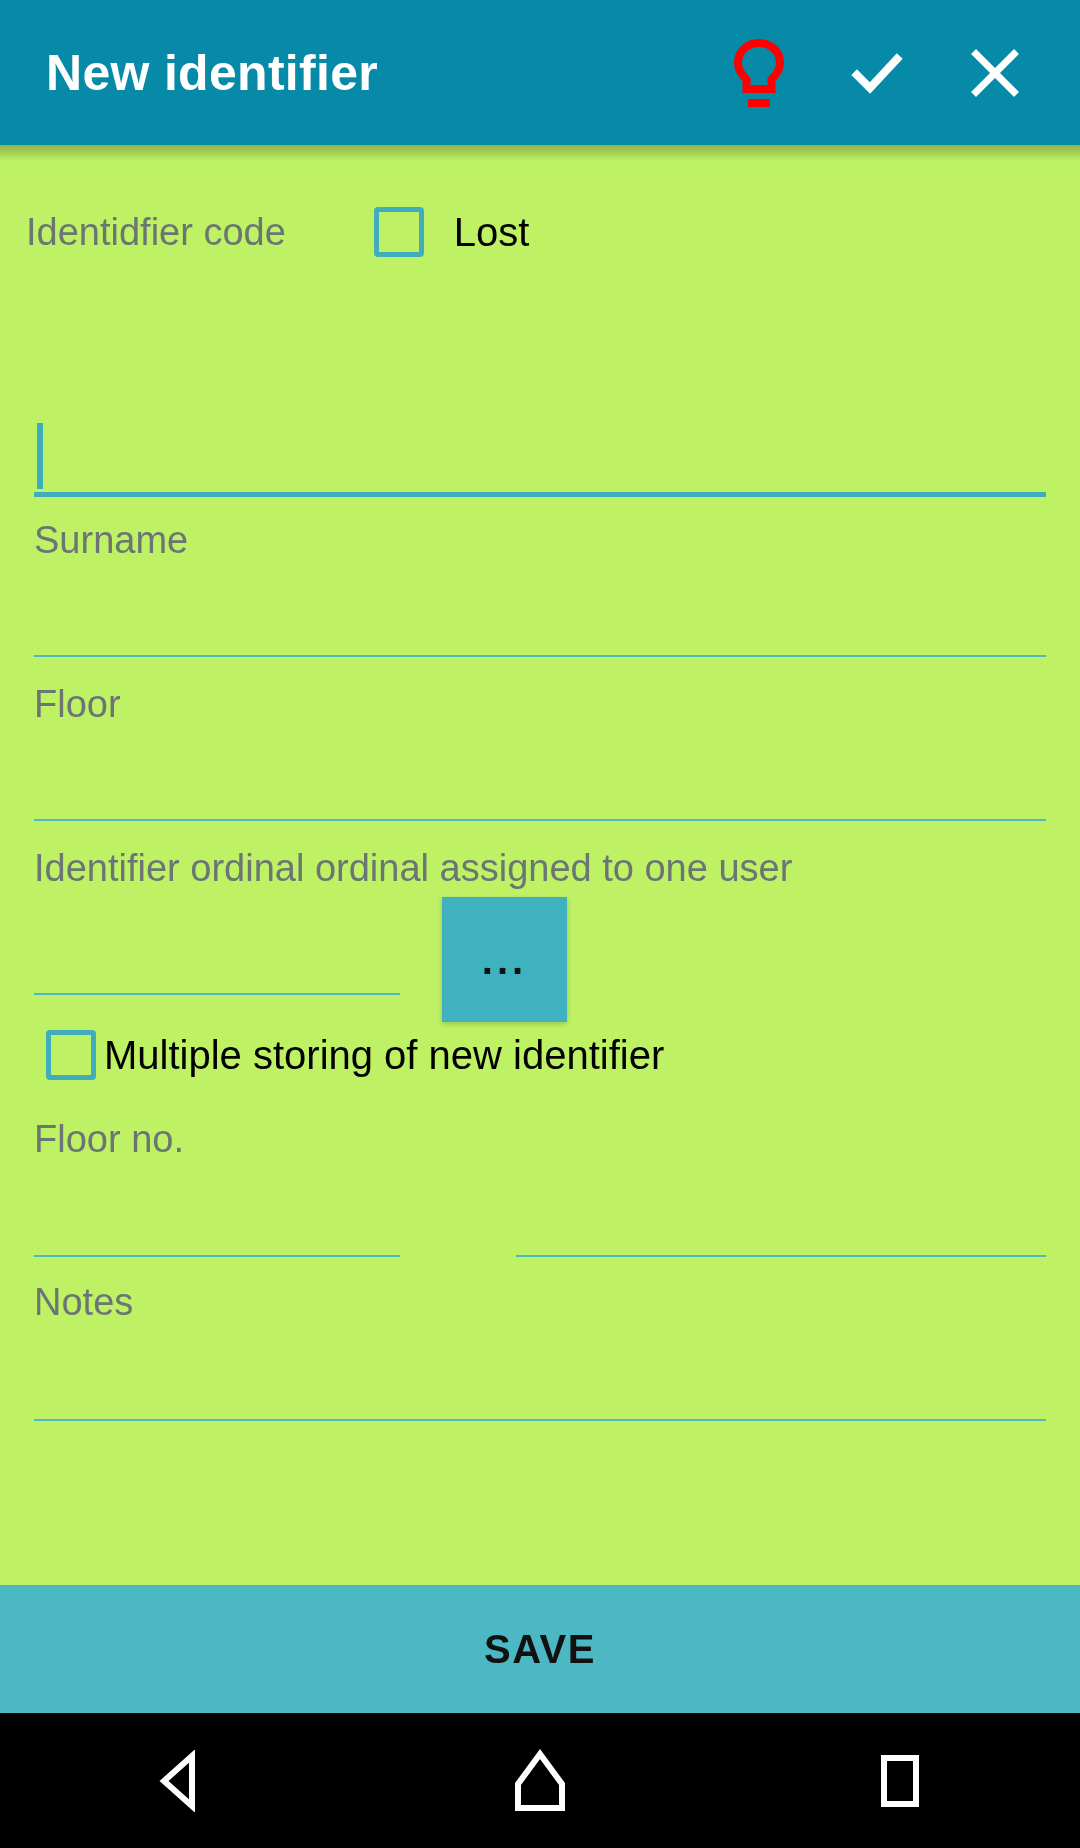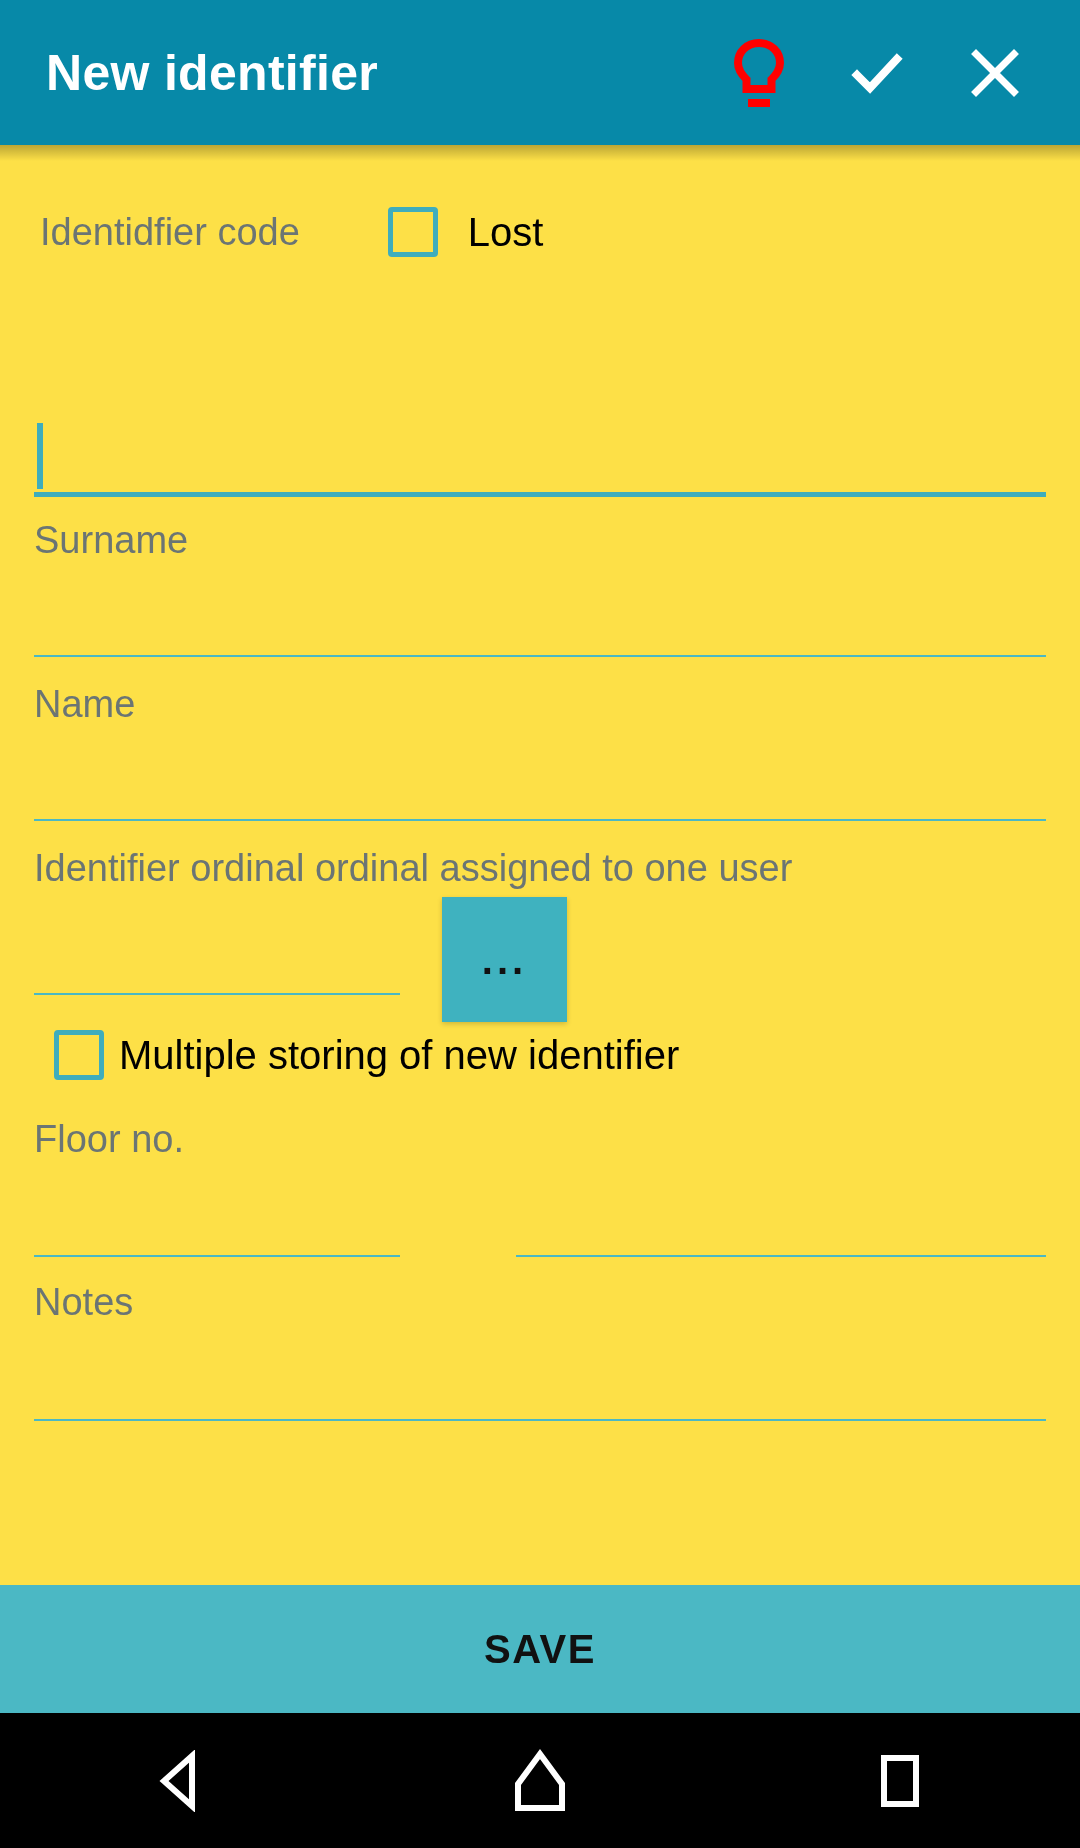--- a/index.html
+++ b/index.html
@@ -19,7 +19,7 @@
     position: relative;
     width: 1080px;
     height: 1848px;
-    background: #fde047;
+    background: #bef264;
     display: flex;
     flex-direction: column;
   }

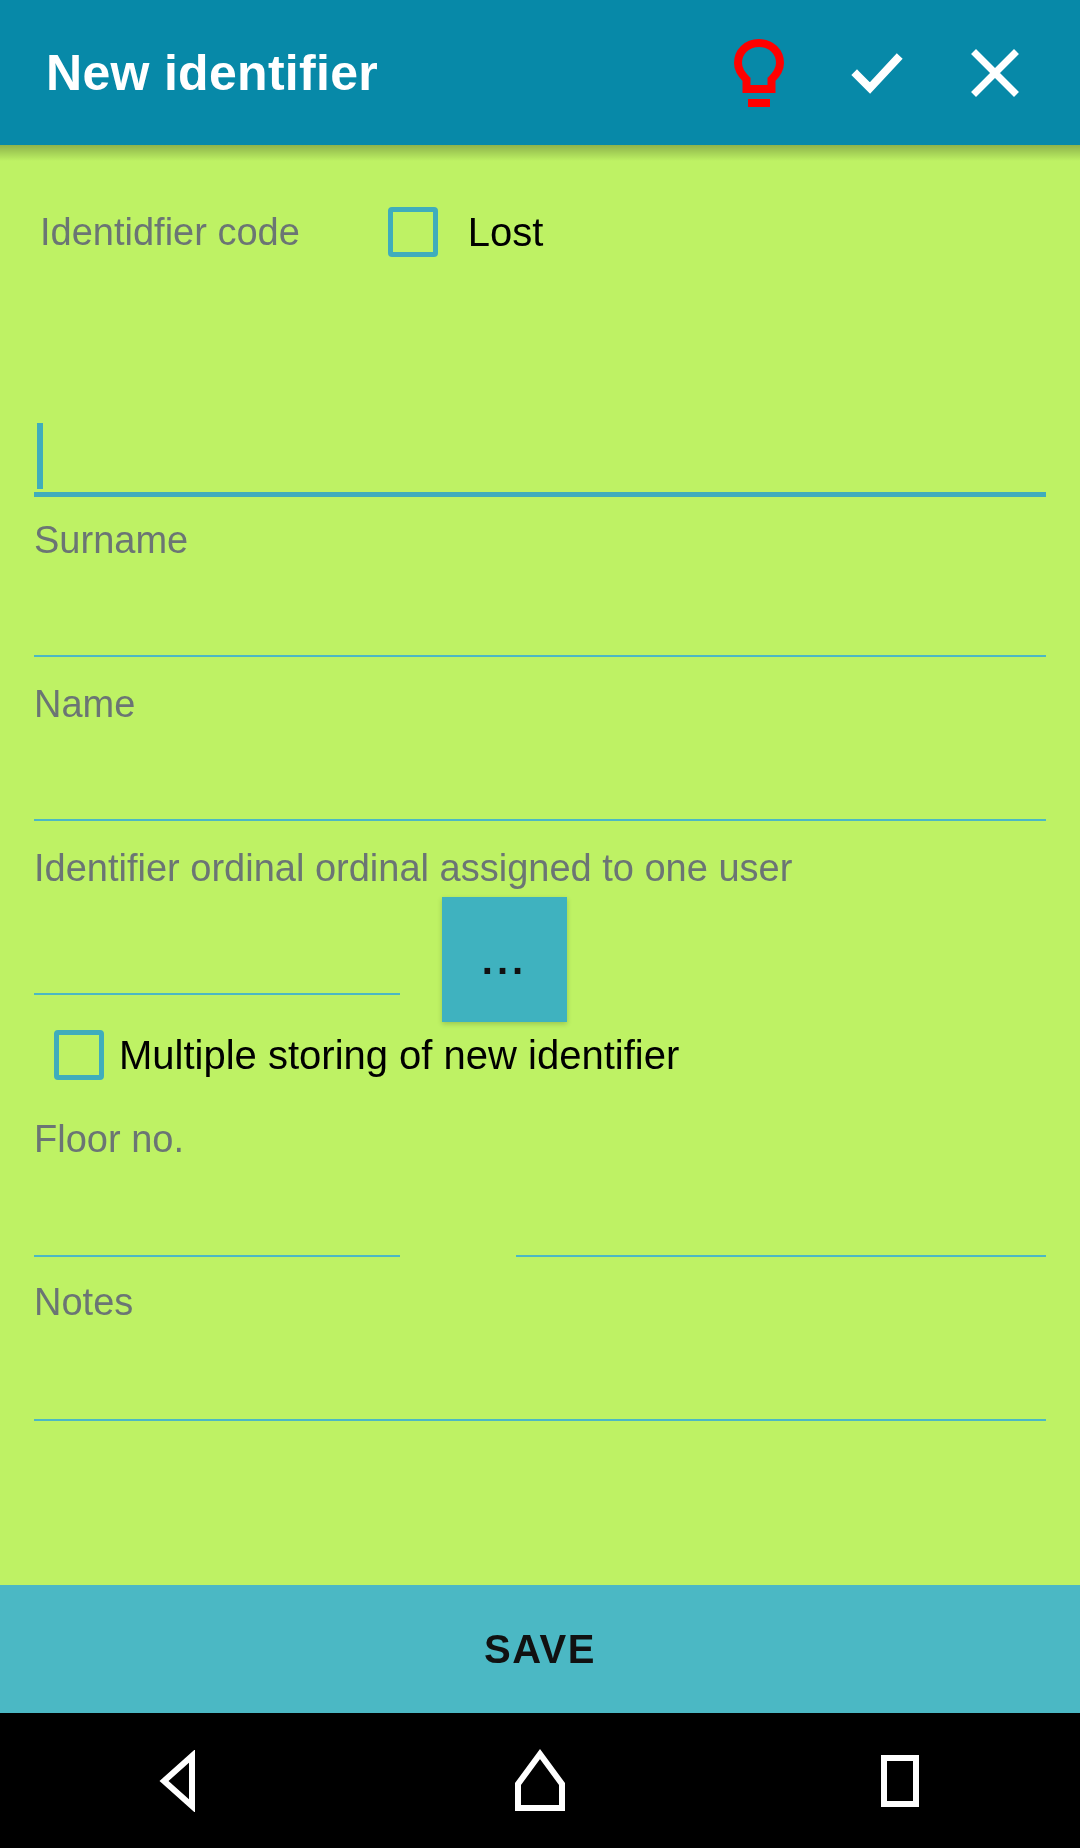--- a/index.html
+++ b/index.html
@@ -70,7 +70,7 @@
   .form-body {
     position: relative;
     flex: 1 1 auto;
-    padding: 0 40px;
+    padding: 0 26px;
   }
 
   .label {

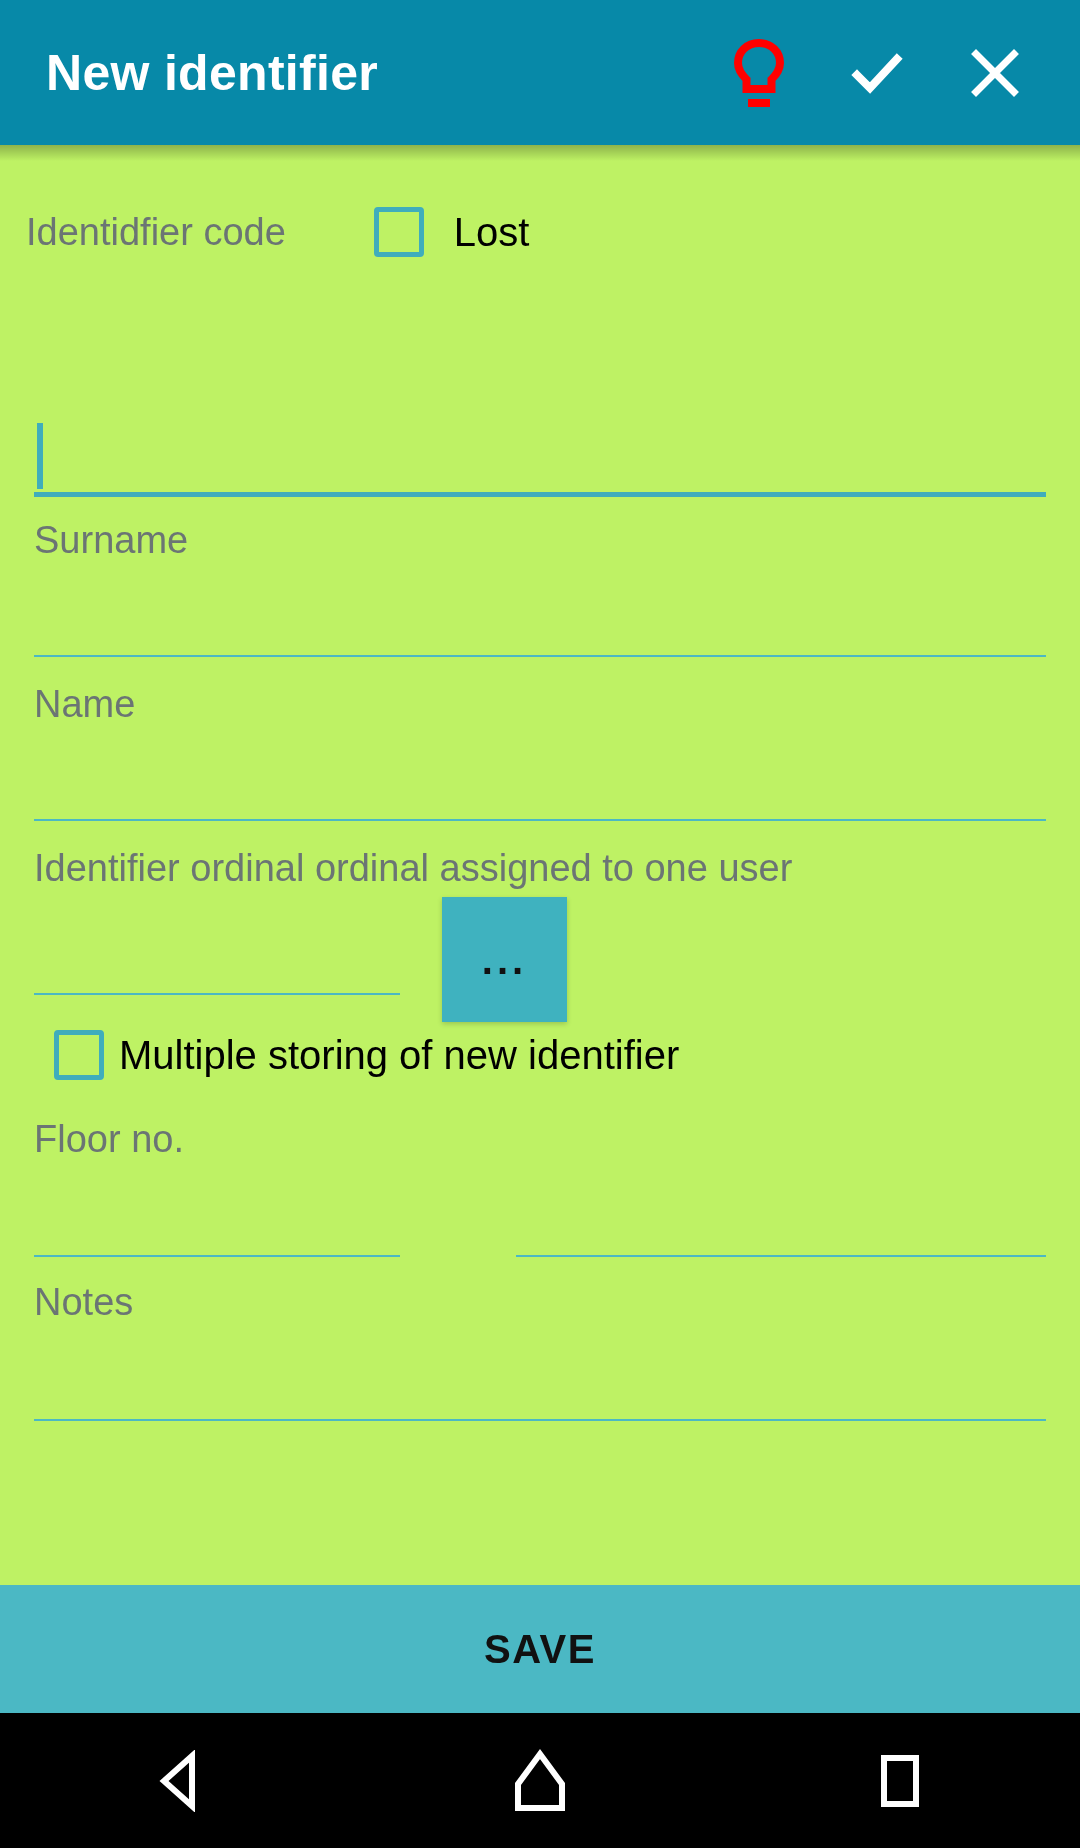--- a/index.html
+++ b/index.html
@@ -236,7 +236,7 @@
       <div class="underline" style="top:70px;"></div>
     </div>
 
-    <div class="abs label" style="left:34px; top:540px;">Name</div>
+    <div class="abs label" style="left:34px; top:540px;">Floor</div>
     <div class="abs" style="left:34px; right:34px; top:604px; height:72px;">
       <div class="underline" style="top:70px;"></div>
     </div>

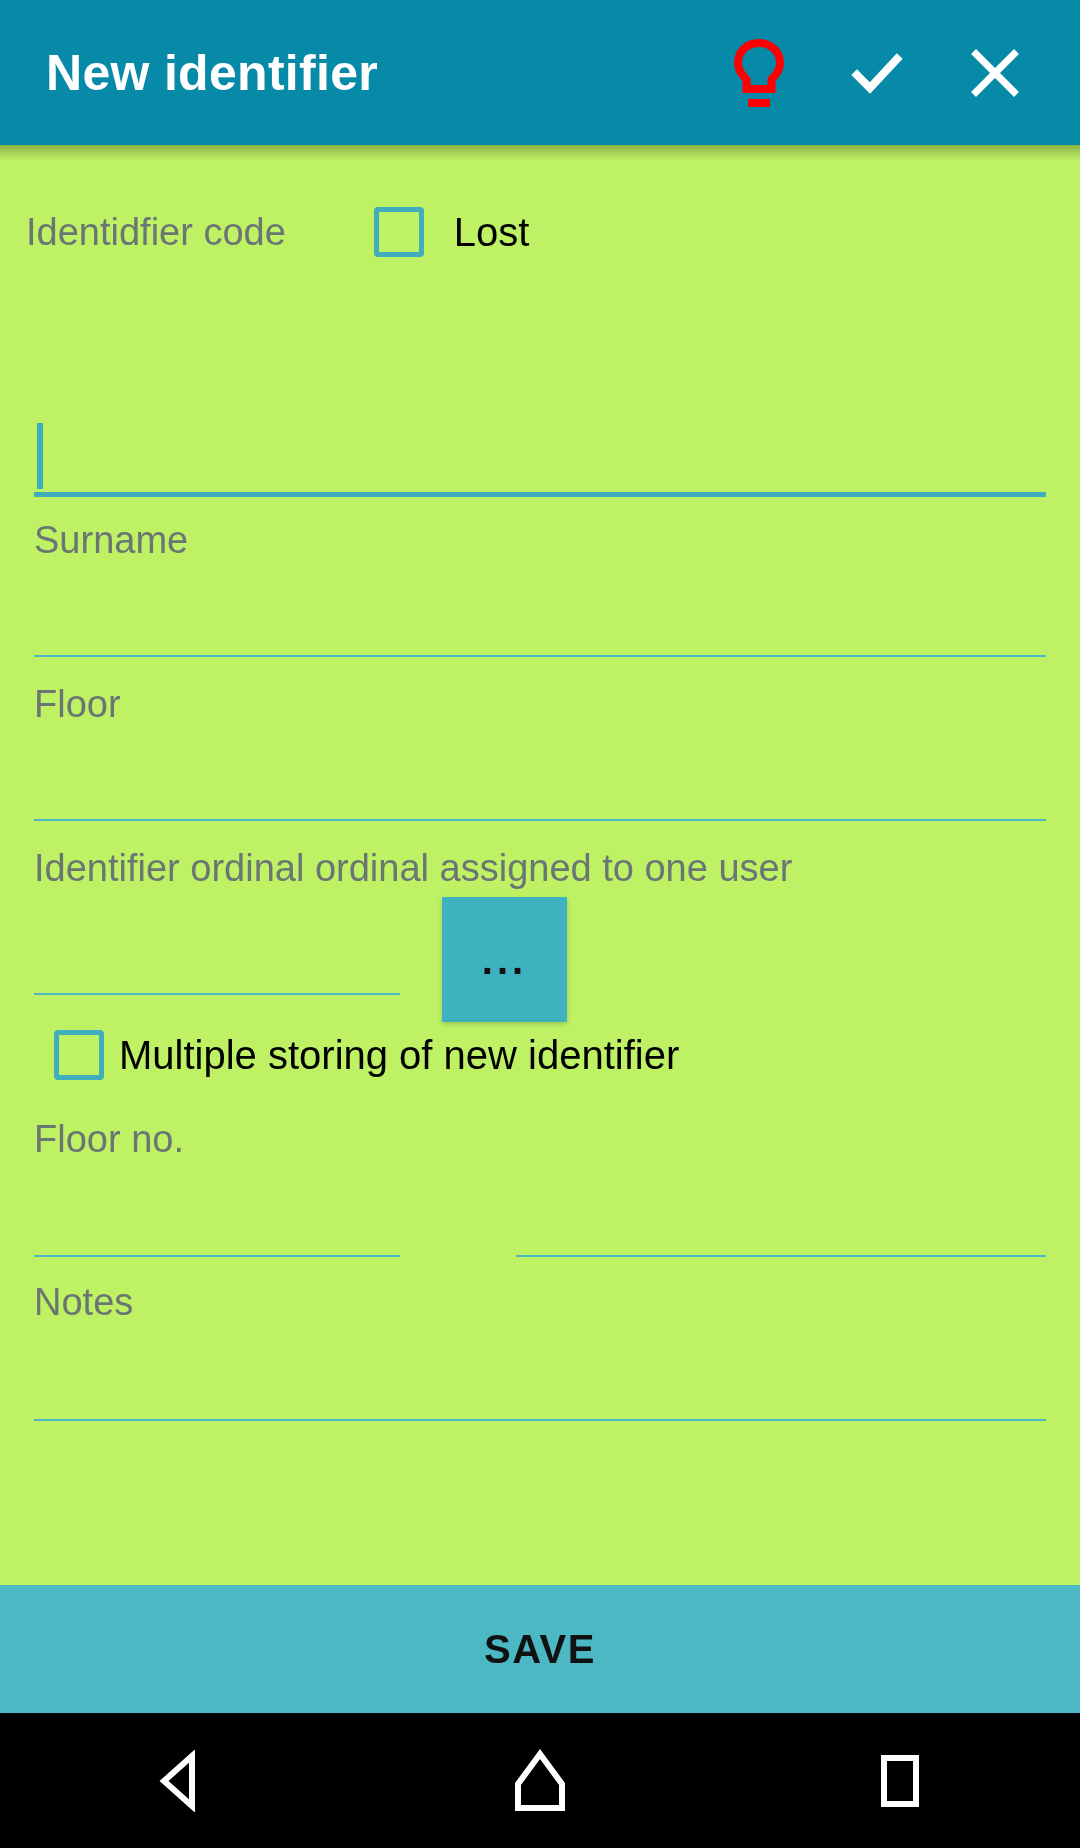--- a/index.html
+++ b/index.html
@@ -250,7 +250,7 @@
       <span class="dots">...</span>
     </div>
 
-    <div class="abs" style="left:46px; top:885px; display:flex; align-items:center; gap:15px;margin-left:8px;">
+    <div class="abs" style="left:46px; top:885px; display:flex; align-items:center; gap:8px;">
       <div class="checkbox"></div>
       <div class="cb-label">Multiple storing of new identifier</div>
     </div>

